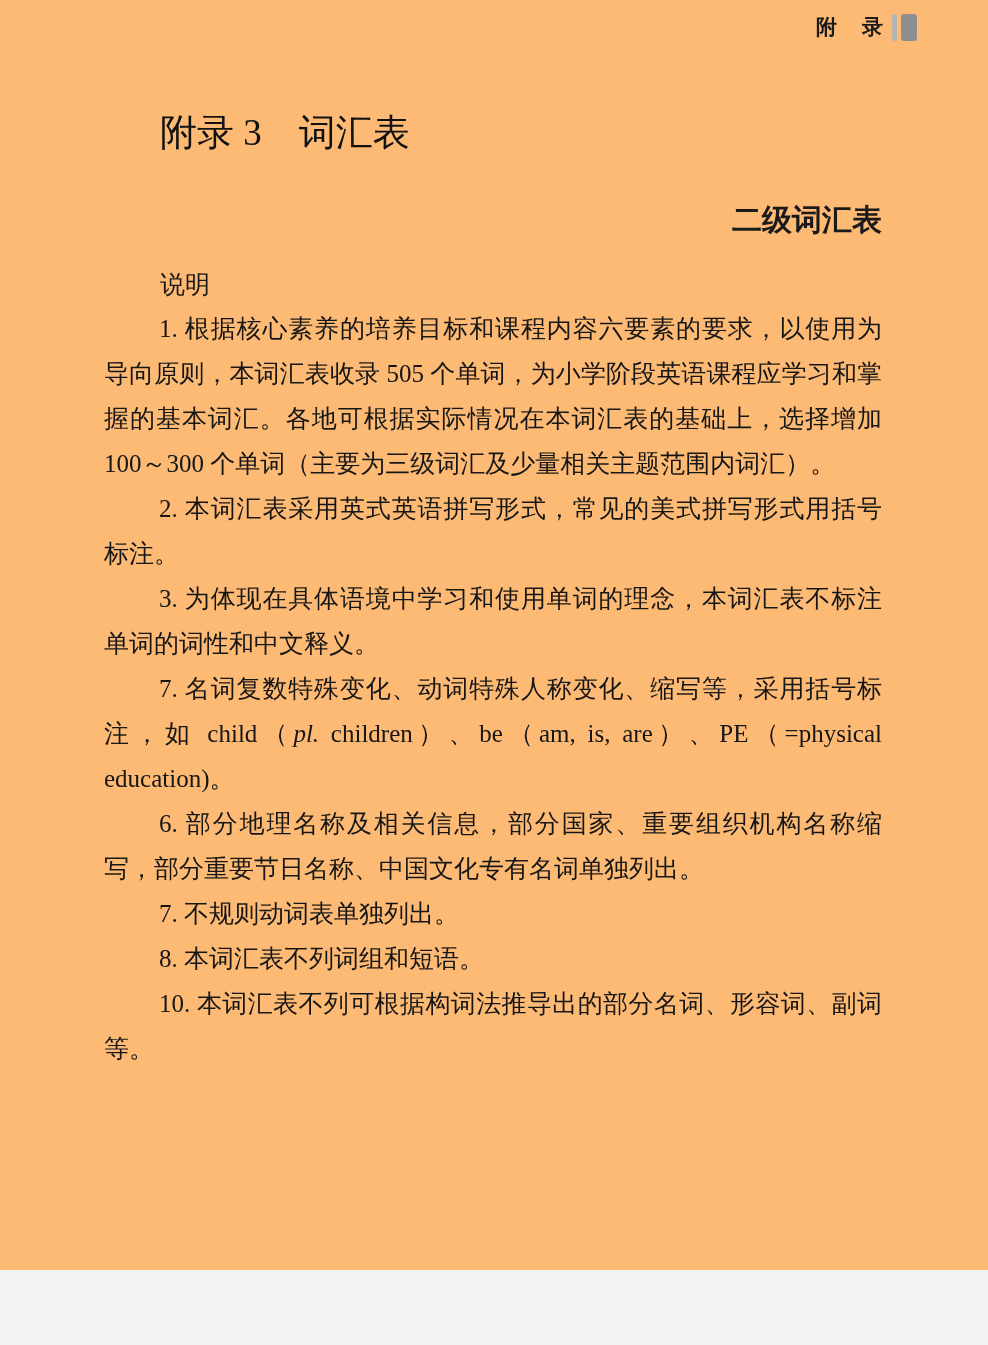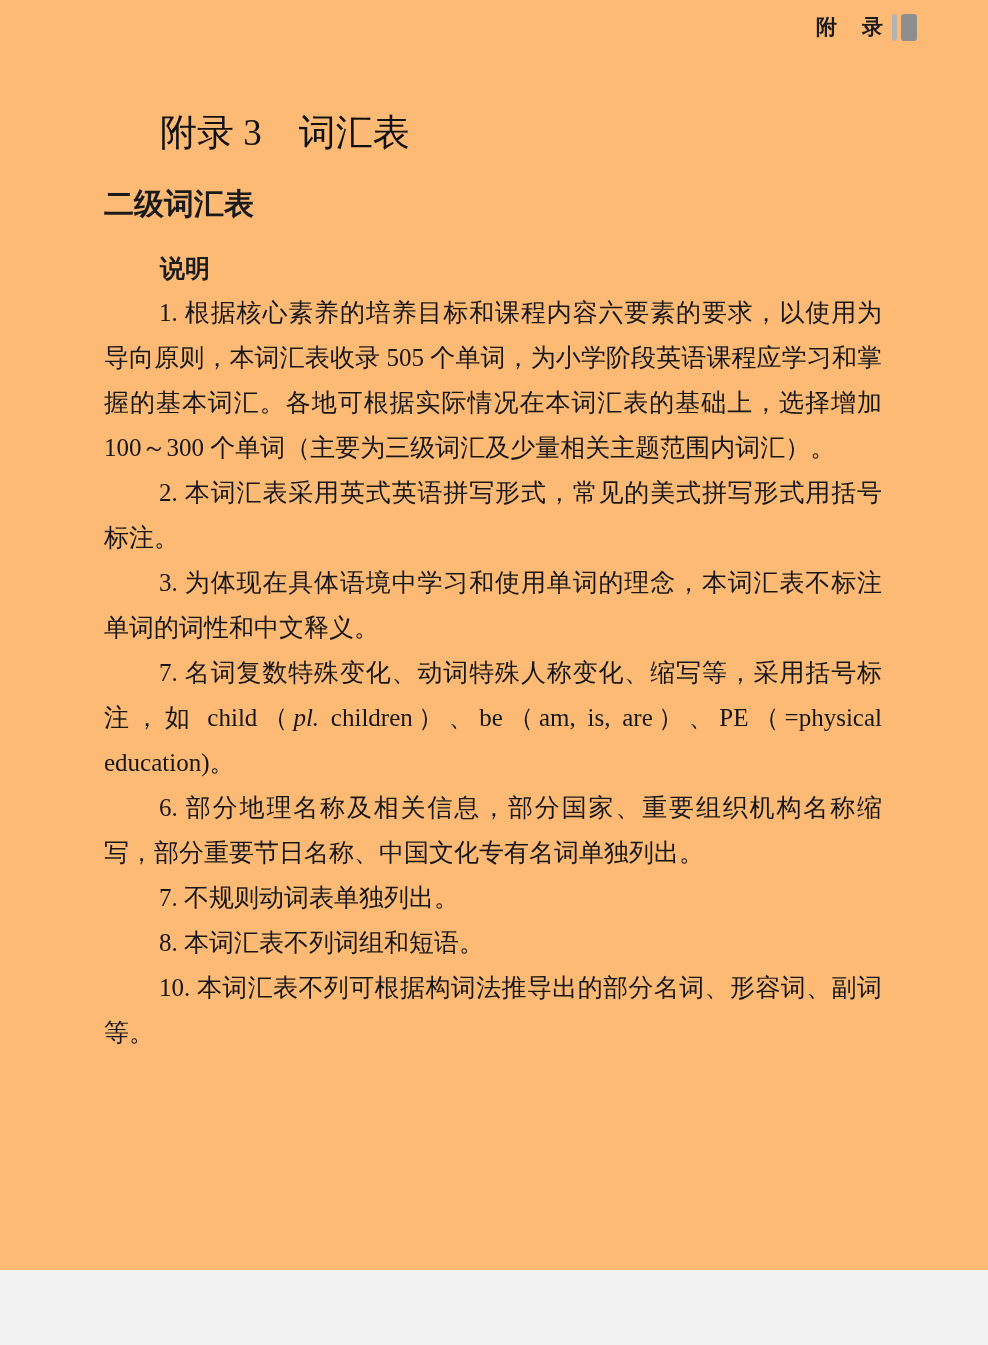--- a/index.html
+++ b/index.html
@@ -54,8 +54,8 @@
     color: #111;
   }
   .subtitle {
-    margin-top: 28px;
-    text-align: left;
+    margin-top: 44px;
+    text-align: right;
     font-family: "Liberation Sans", "DejaVu Sans", sans-serif;
     font-size: 30px;
     font-weight: 700;

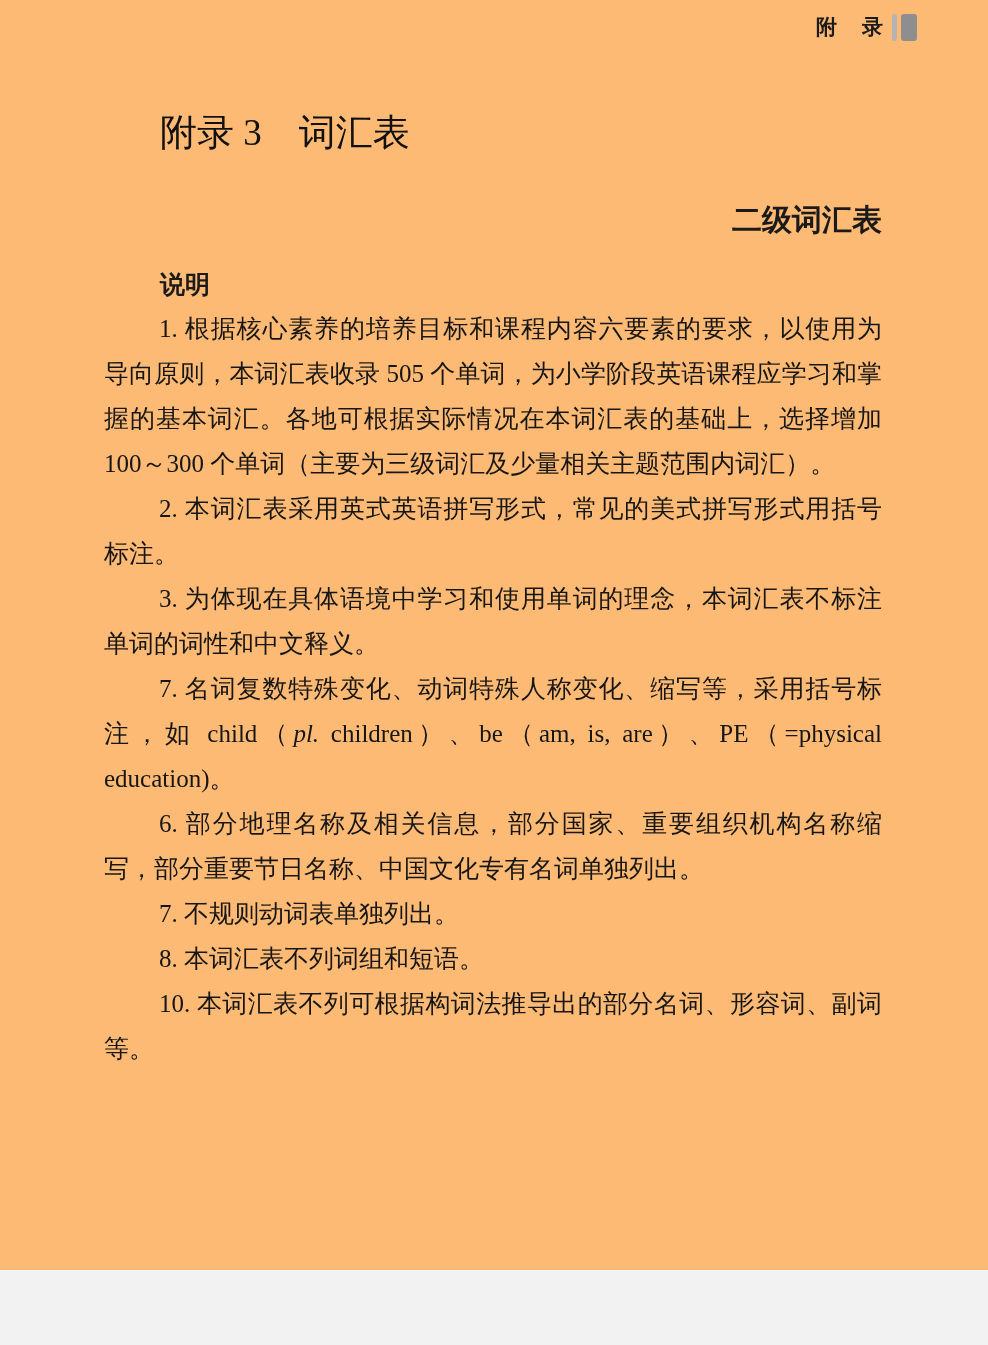--- a/index.html
+++ b/index.html
@@ -66,7 +66,7 @@
     margin: 30px 0 0 56px;
     font-family: "Liberation Sans", "DejaVu Sans", sans-serif;
     font-size: 25px;
-    font-weight: 700;
+    font-weight: 400;
     line-height: 32px;
     color: #1a1a1a;
   }

